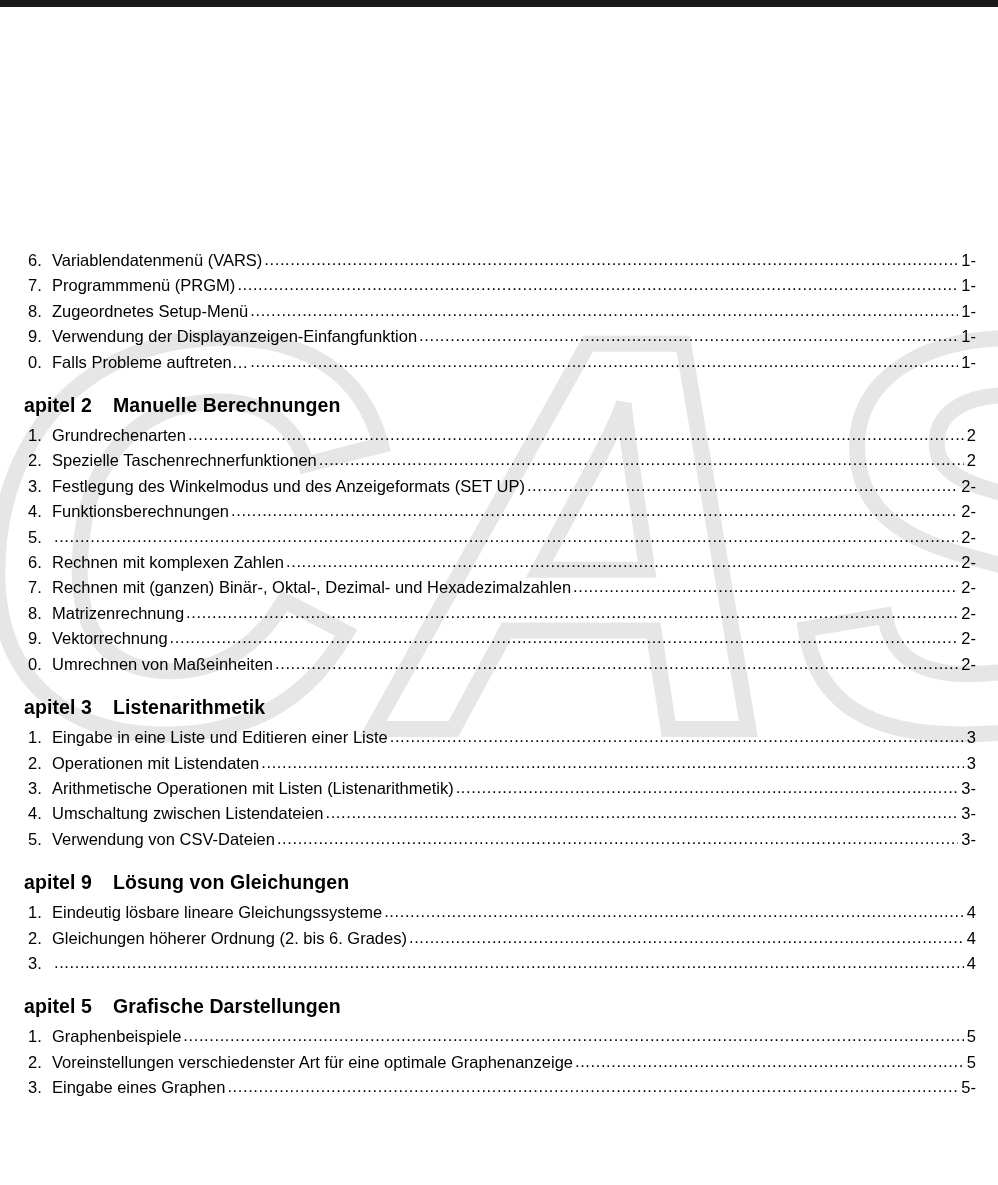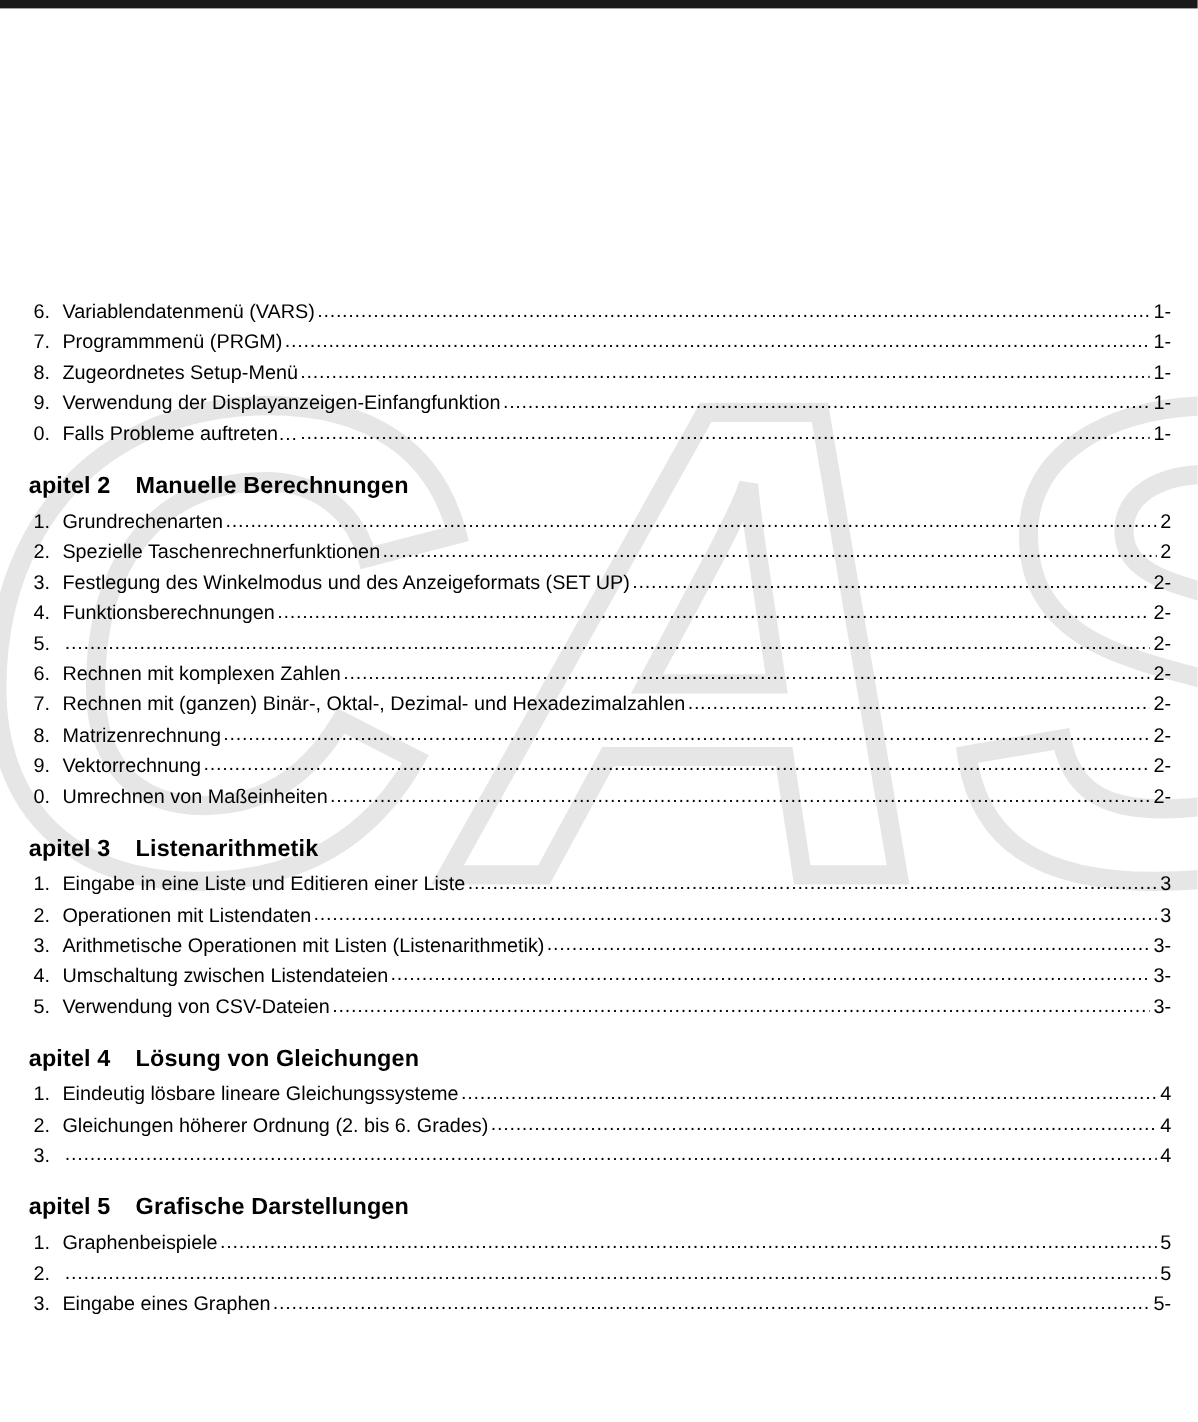--- a/index.html
+++ b/index.html
@@ -250,7 +250,7 @@
       </div>
     </div>
     <div class="toc-section">
-      <div class="chapter-heading"><span class="ch-num">apitel 4</span><span class="ch-title">Lösung von Gleichungen</span></div>
+      <div class="chapter-heading"><span class="ch-num">apitel 9</span><span class="ch-title">Lösung von Gleichungen</span></div>
       <div class="toc-row">
         <span class="toc-num">1.</span>
         <span class="toc-label">Eindeutig lösbare lineare Gleichungssysteme</span>

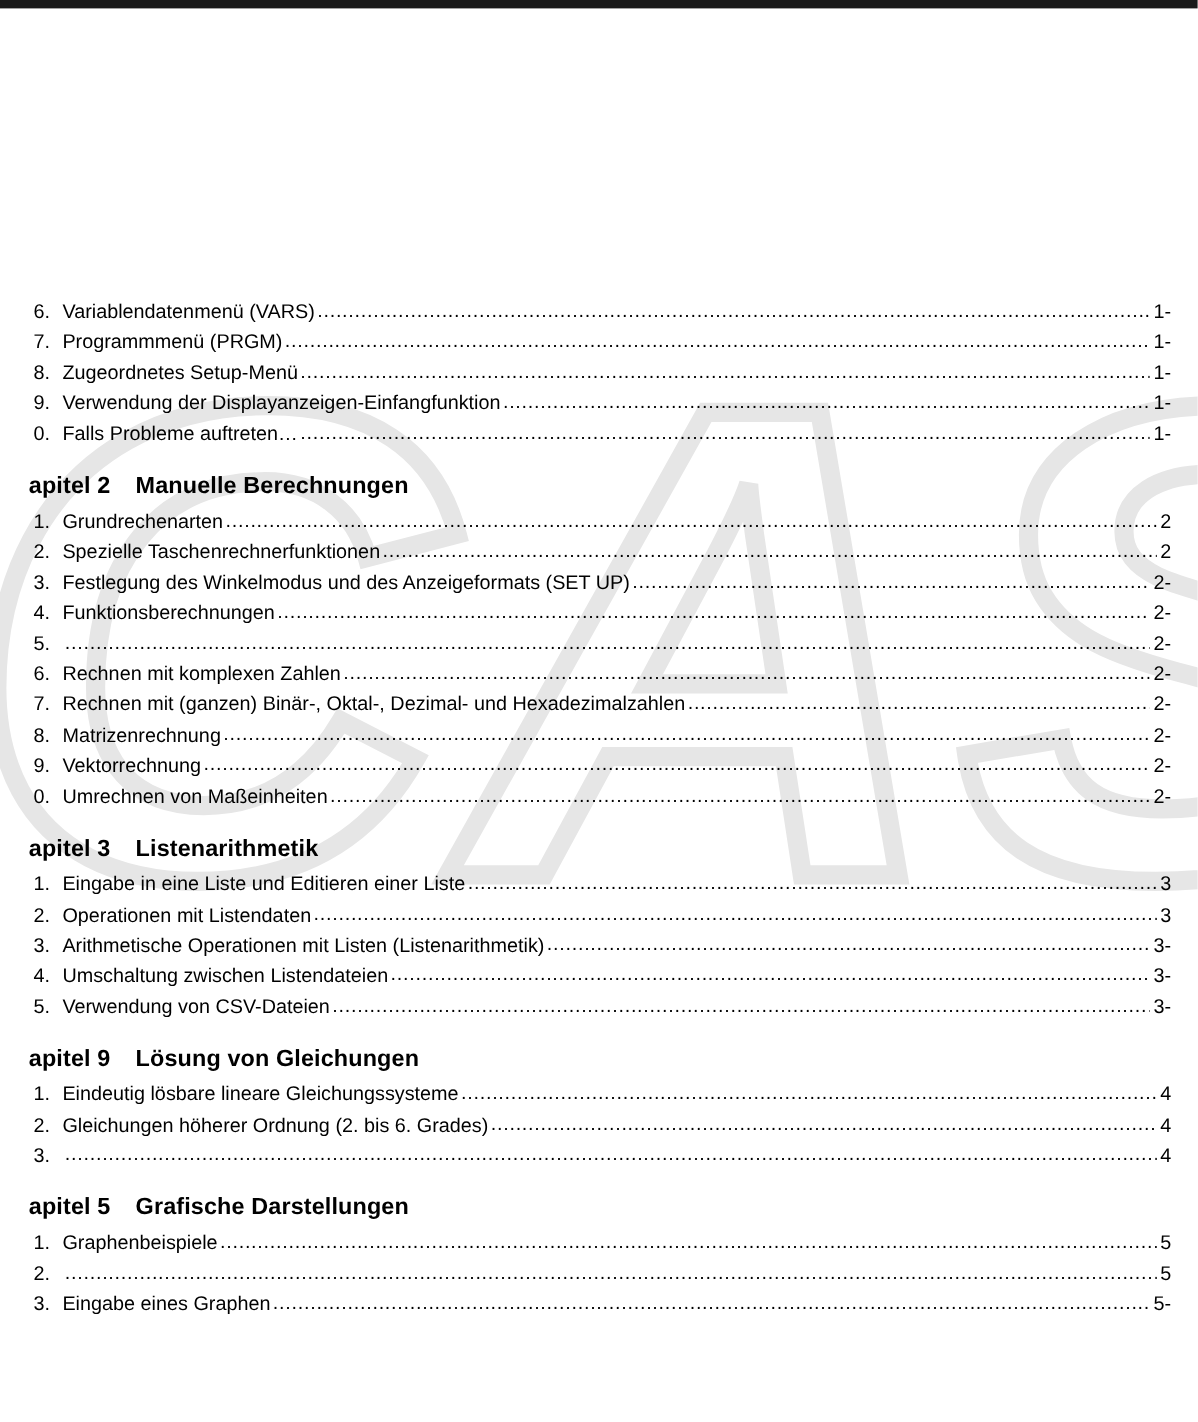--- a/index.html
+++ b/index.html
@@ -279,6 +279,7 @@
       </div>
       <div class="toc-row">
         <span class="toc-num">2.</span>
+        <span class="toc-label">Voreinstellungen verschiedenster Art für eine optimale Graphenanzeige</span>
         <span class="toc-dots dots-fill"></span>
         <span class="toc-page">5</span>
       </div>

